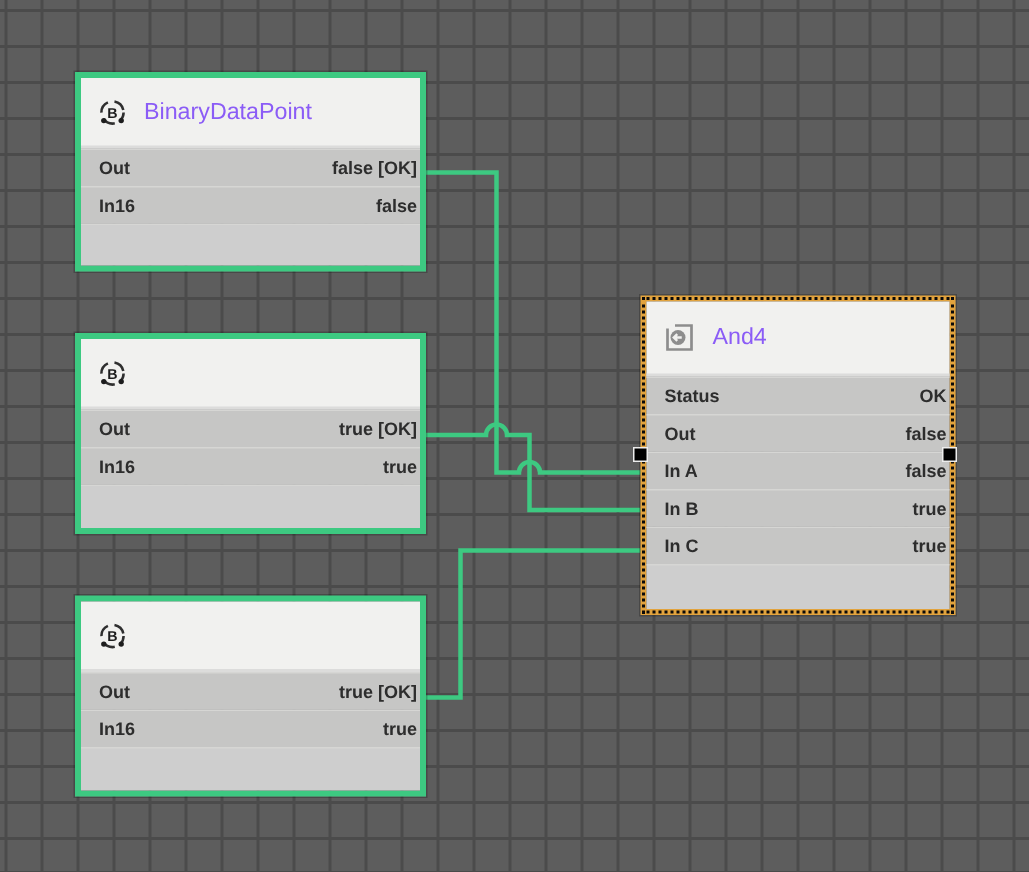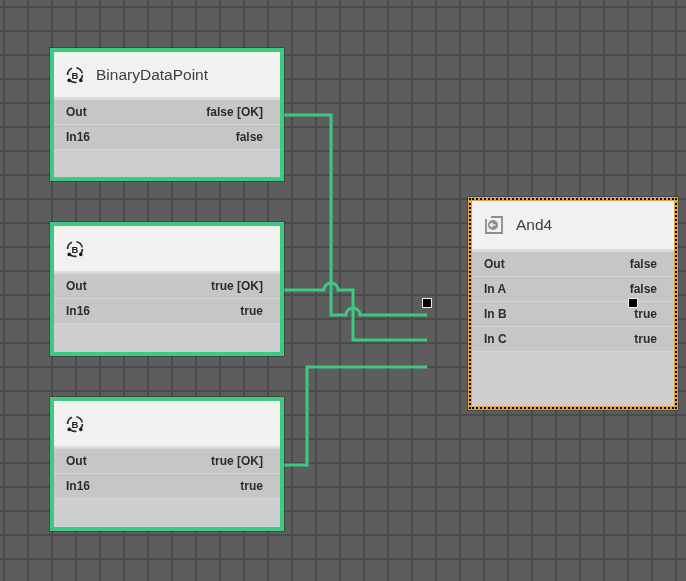--- a/index.html
+++ b/index.html
@@ -32,7 +32,7 @@
     border-bottom:2px solid #dcdcdb;
     flex:0 0 auto;
   }
-  .hdr .title{font-size:15.5px;color:#404040;}
+  .hdr .title{font-size:15.5px;color:#8b5cf6;}
   .hdr .icon{display:flex;align-items:center;}
   .row{
     background:#c6c6c5;

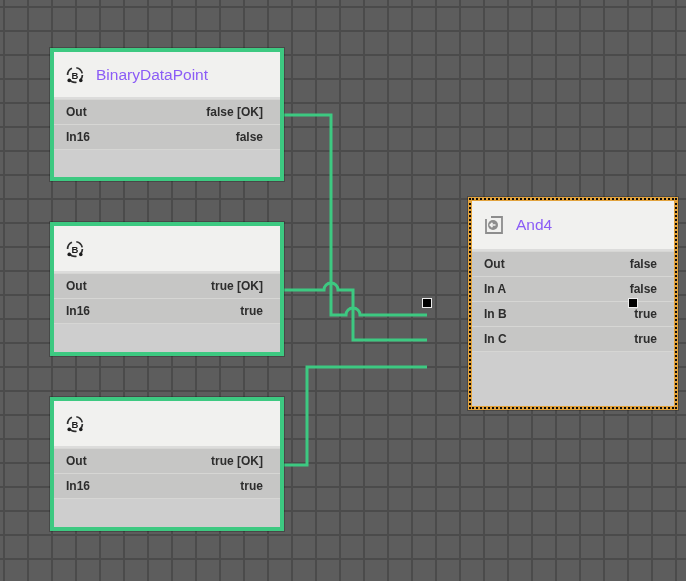--- a/index.html
+++ b/index.html
@@ -40,7 +40,7 @@
     height:25px;flex:0 0 25px;
     border-top:1px solid #d6d6d4;
     font-size:12px;font-weight:bold;color:#2d2d2d;
-    padding:0 17px 0 12px;box-sizing:border-box;
+    padding:0 2px 0 12px;box-sizing:border-box;
   }
   .row:first-of-type{border-top:none;}
   .row.empty{background:#cecece;flex:1 1 auto;height:auto;}

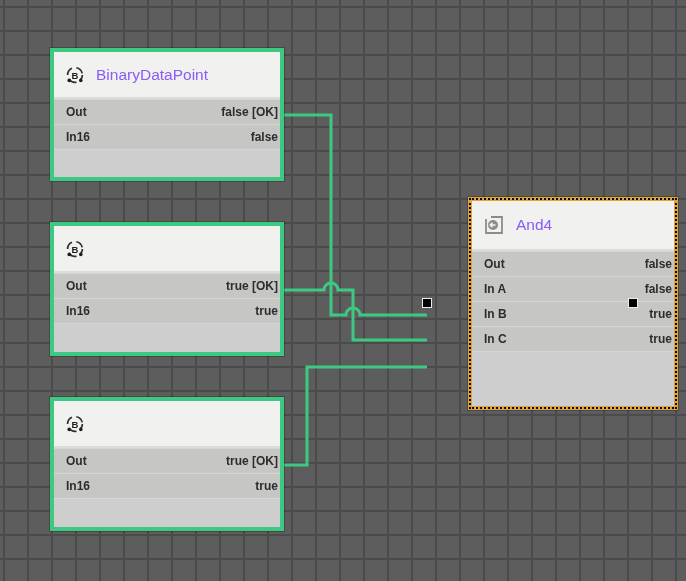--- a/index.html
+++ b/index.html
@@ -23,7 +23,7 @@
     box-shadow:0 0 0 1px rgba(0,0,0,.22);
   }
   .block.green{border:4px solid #3dc981;}
-  .block.selected{border:4px solid #e2a33d;margin-left:41px;}
+  .block.selected{border:4px solid #e2a33d;}
   .ants{position:absolute;inset:-3px;border:2px dotted #0a0a0a;pointer-events:none;}
   .hdr{
     background:#f1f1ef;

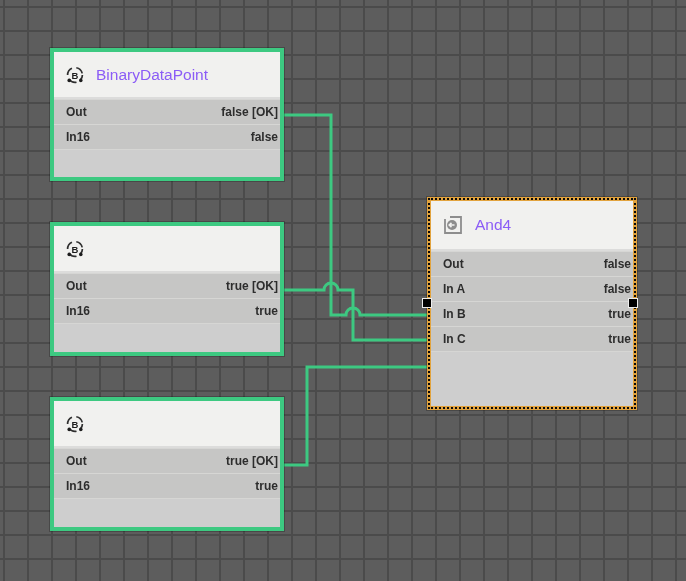--- a/index.html
+++ b/index.html
@@ -142,6 +142,10 @@
       <span class="title">And4</span>
     </div>
     <div class="row">
+      <span class="lbl">Status</span>
+      <span class="val">OK</span>
+    </div>
+    <div class="row">
       <span class="lbl">Out</span>
       <span class="val">false</span>
     </div>

